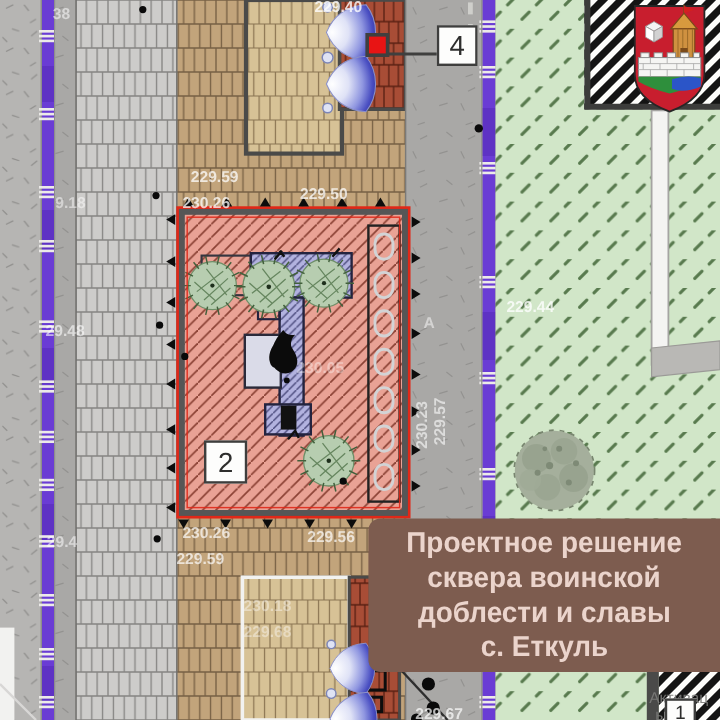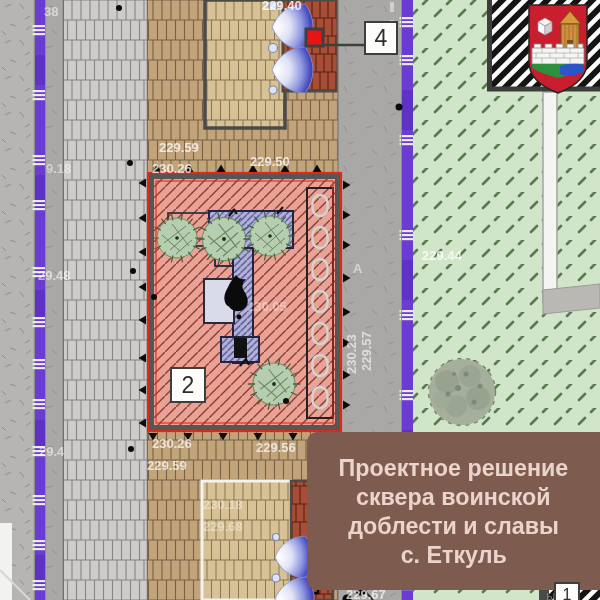--- a/index.html
+++ b/index.html
@@ -7,7 +7,7 @@
          font-family:"Liberation Sans",sans-serif;}
   #planSvg{position:absolute;left:0;top:0;}
   .lbl{font-family:"Liberation Sans",sans-serif;font-weight:bold;font-size:13px;fill:#ffffff;}
-  .banner{position:absolute;left:307px;top:432px;width:293px;height:158px;background:#7d5c4f;
+  .banner{position:absolute;left:307px;top:432px;width:293px;height:128px;background:#7d5c4f;
           border-radius:10px 0 0 10px;display:flex;flex-direction:column;justify-content:center;
           align-items:center;z-index:5;}
   .banner div{font-weight:bold;font-size:24px;line-height:29px;color:#ebd4cc;

